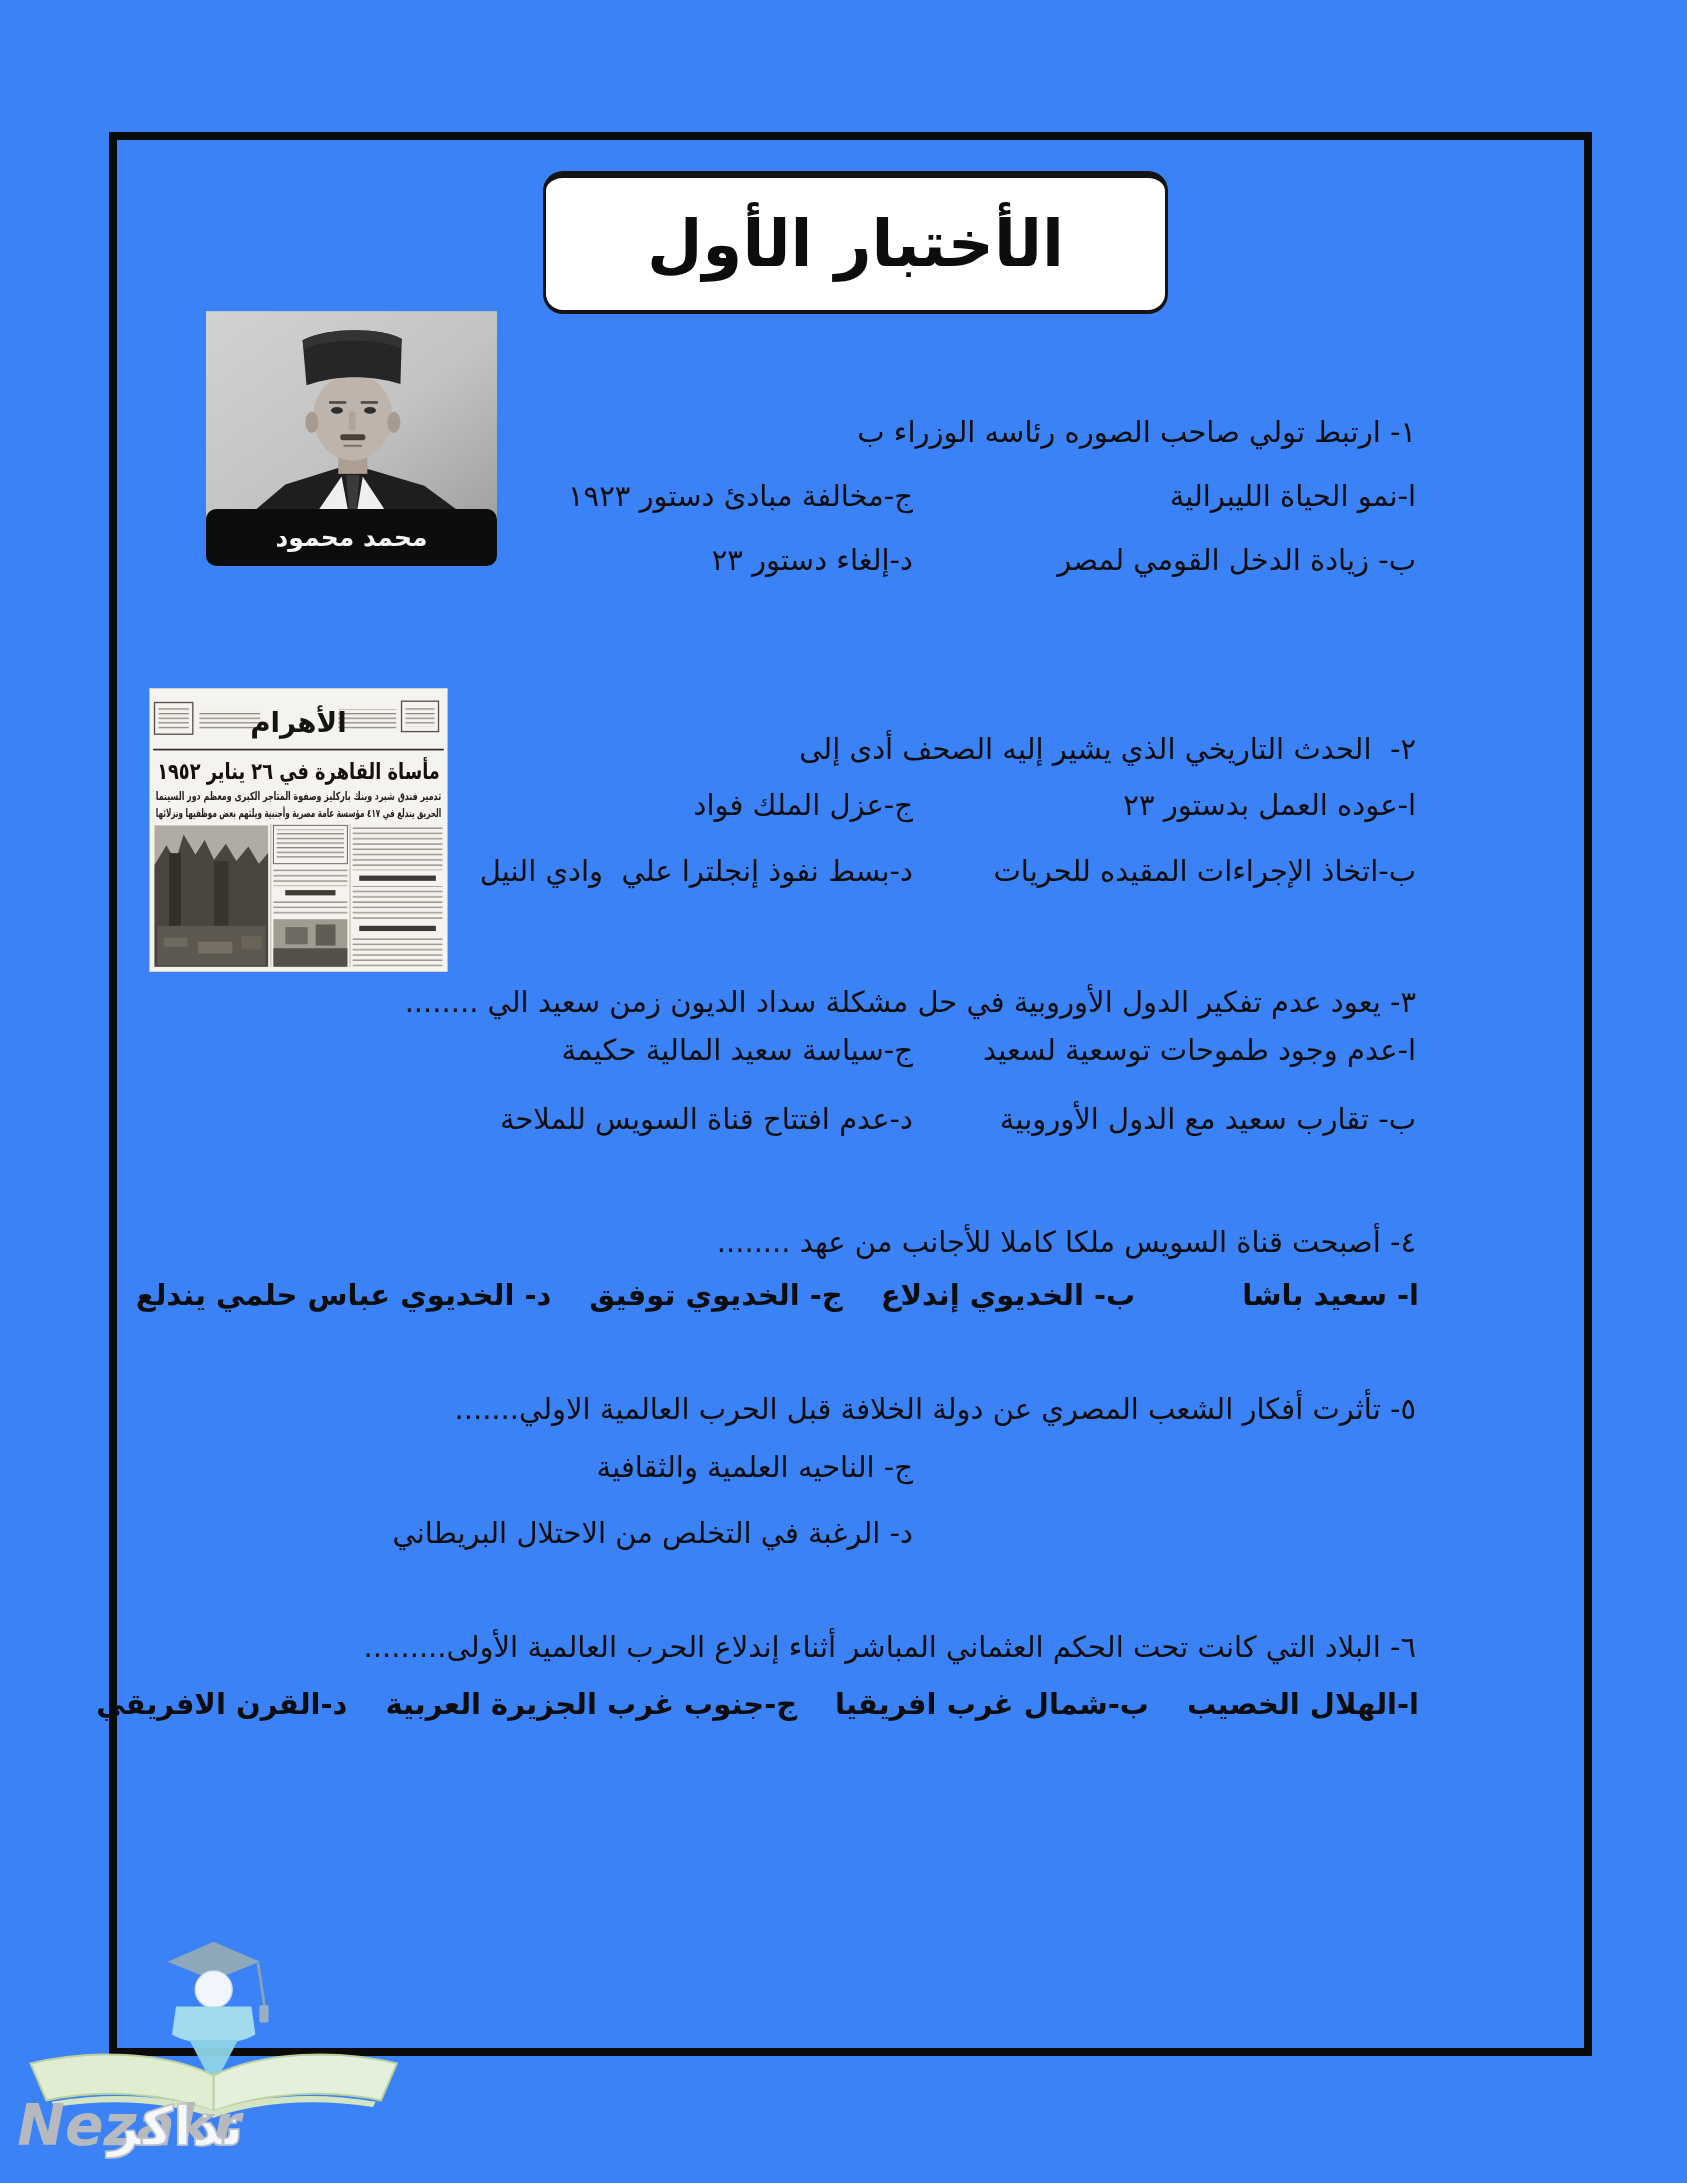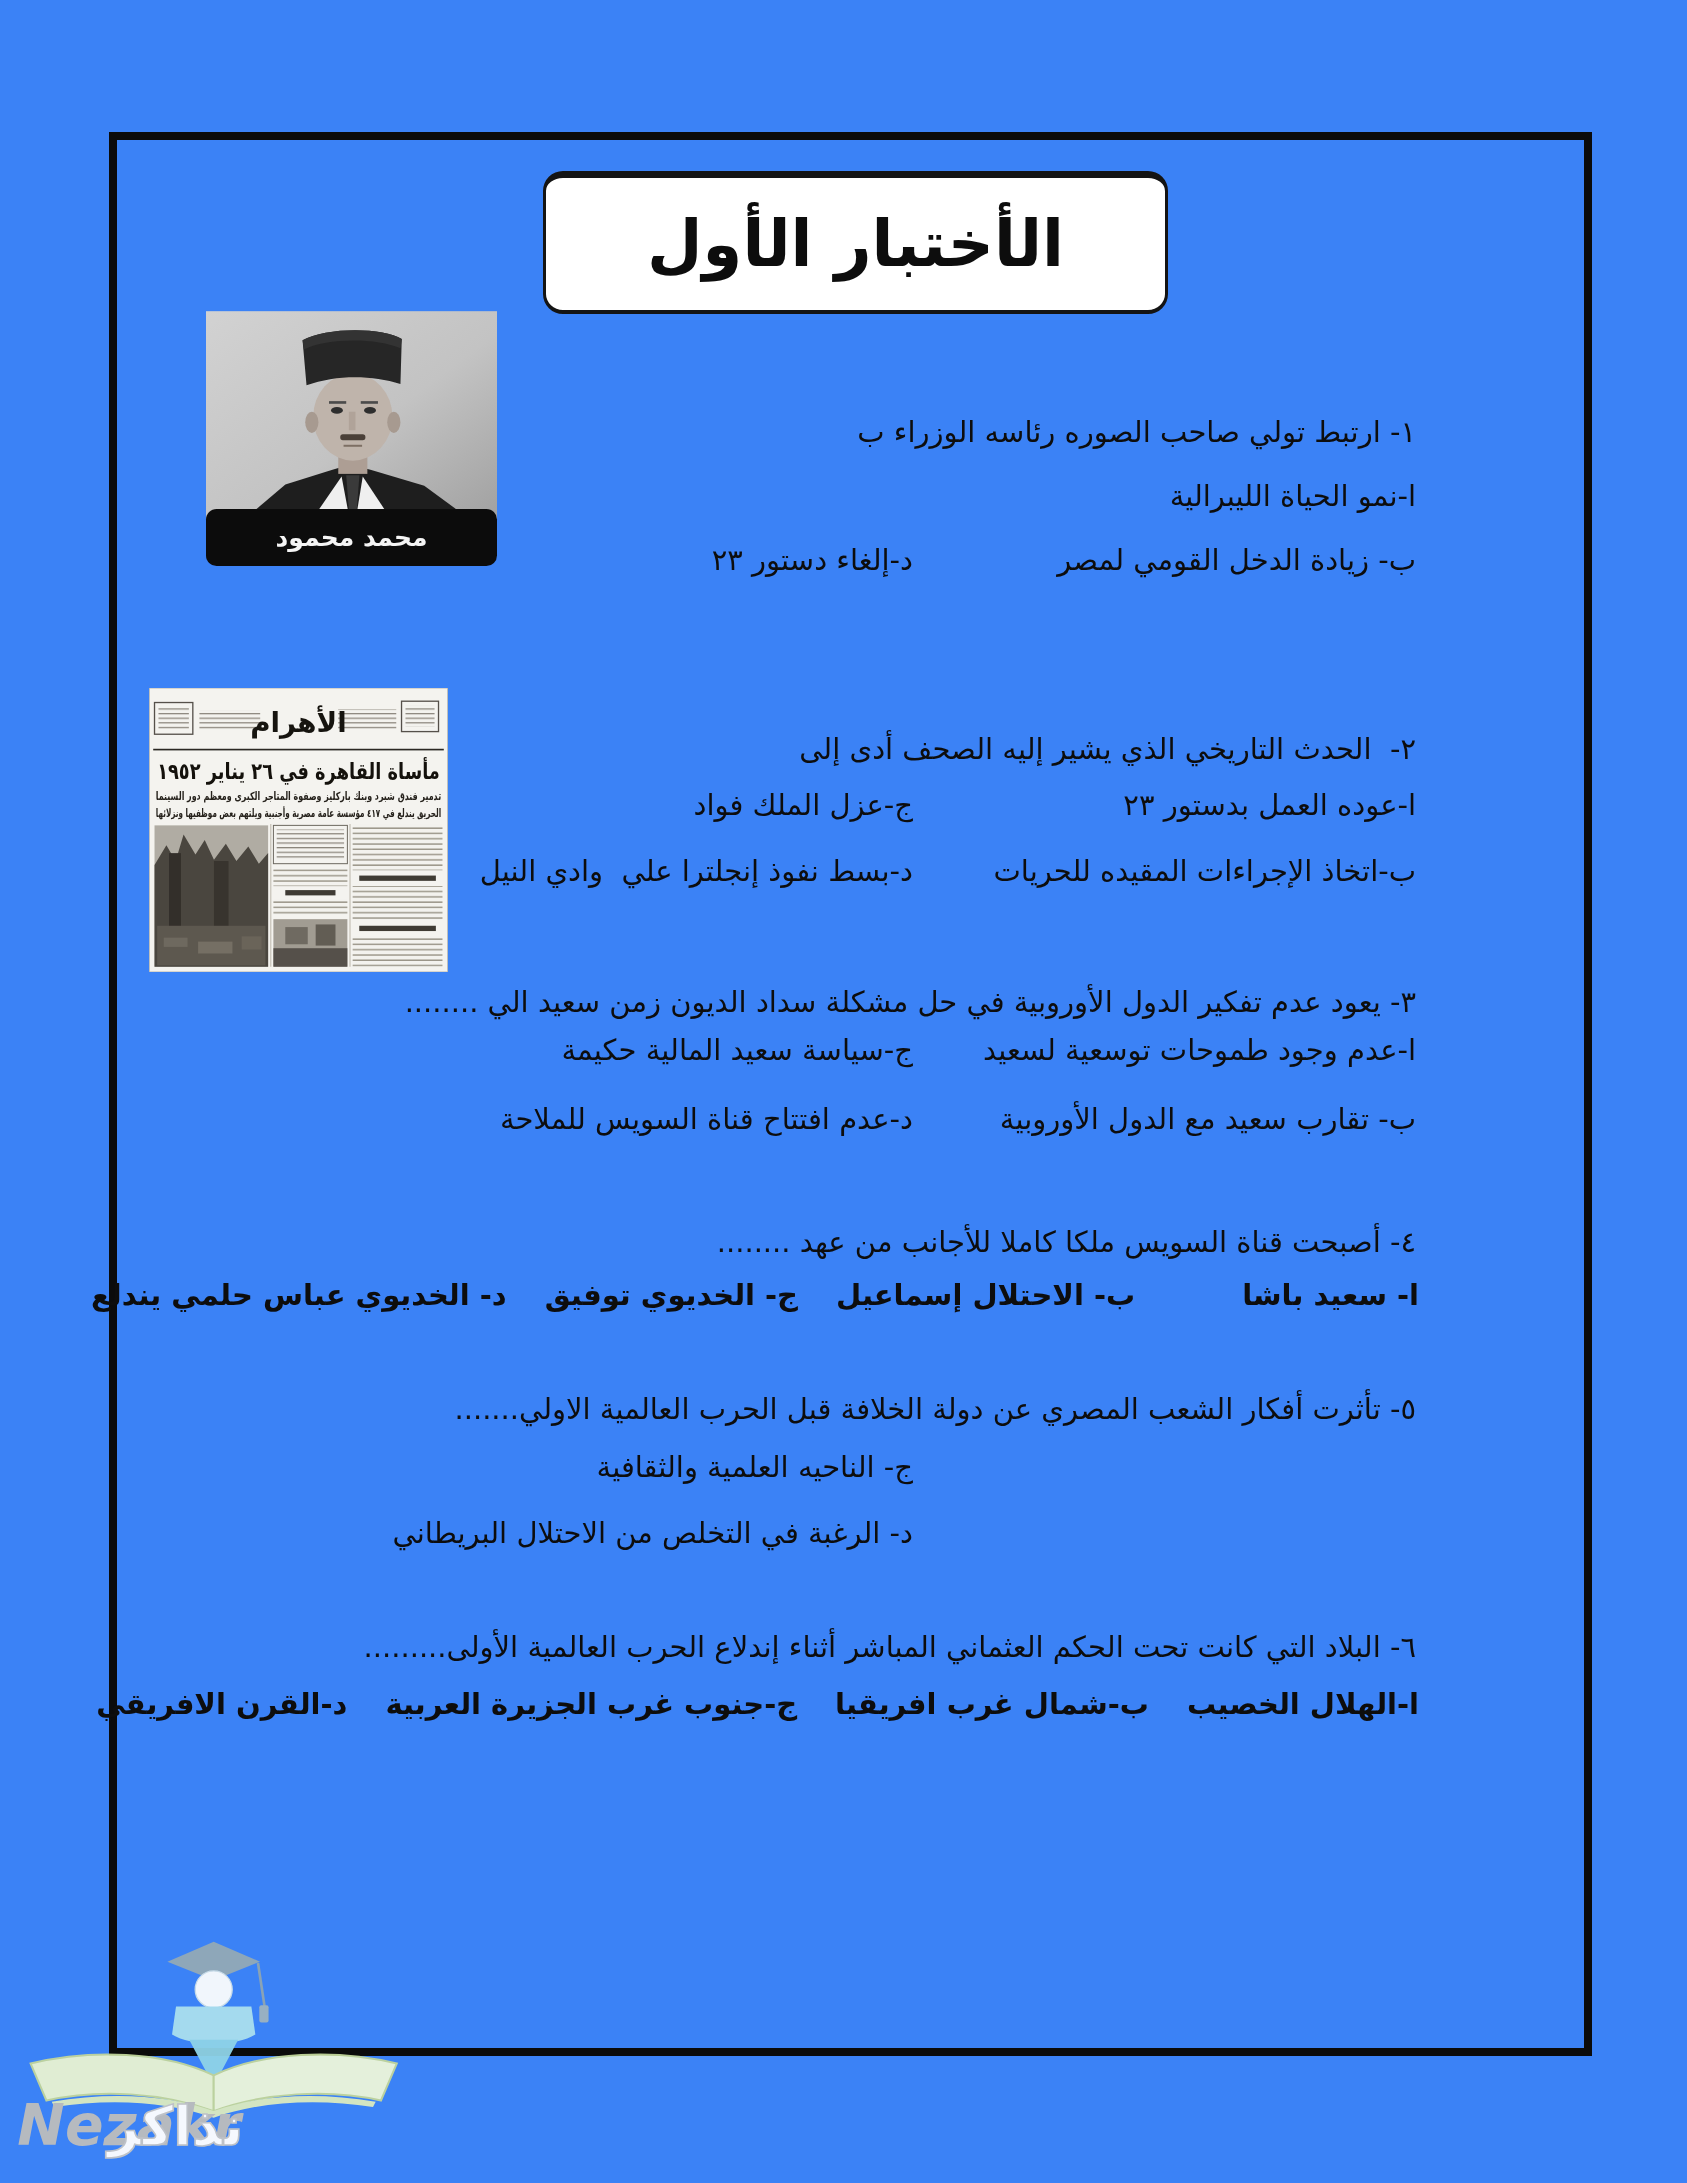--- a/index.html
+++ b/index.html
@@ -138,6 +138,7 @@
 
   <div class="q-heading col-right" style="top:411px">١- ارتبط تولي صاحب الصوره رئاسه الوزراء ب</div>
   <div class="q-opt col-right" style="top:475px">ا-نمو الحياة الليبرالية</div>
+  <div class="q-opt col-left" style="top:475px">ج-مخالفة مبادئ دستور ١٩٢٣</div>
   <div class="q-opt col-right" style="top:539px">ب- زيادة الدخل القومي لمصر</div>
   <div class="q-opt col-left" style="top:539px">د-إلغاء دستور ٢٣</div>
 

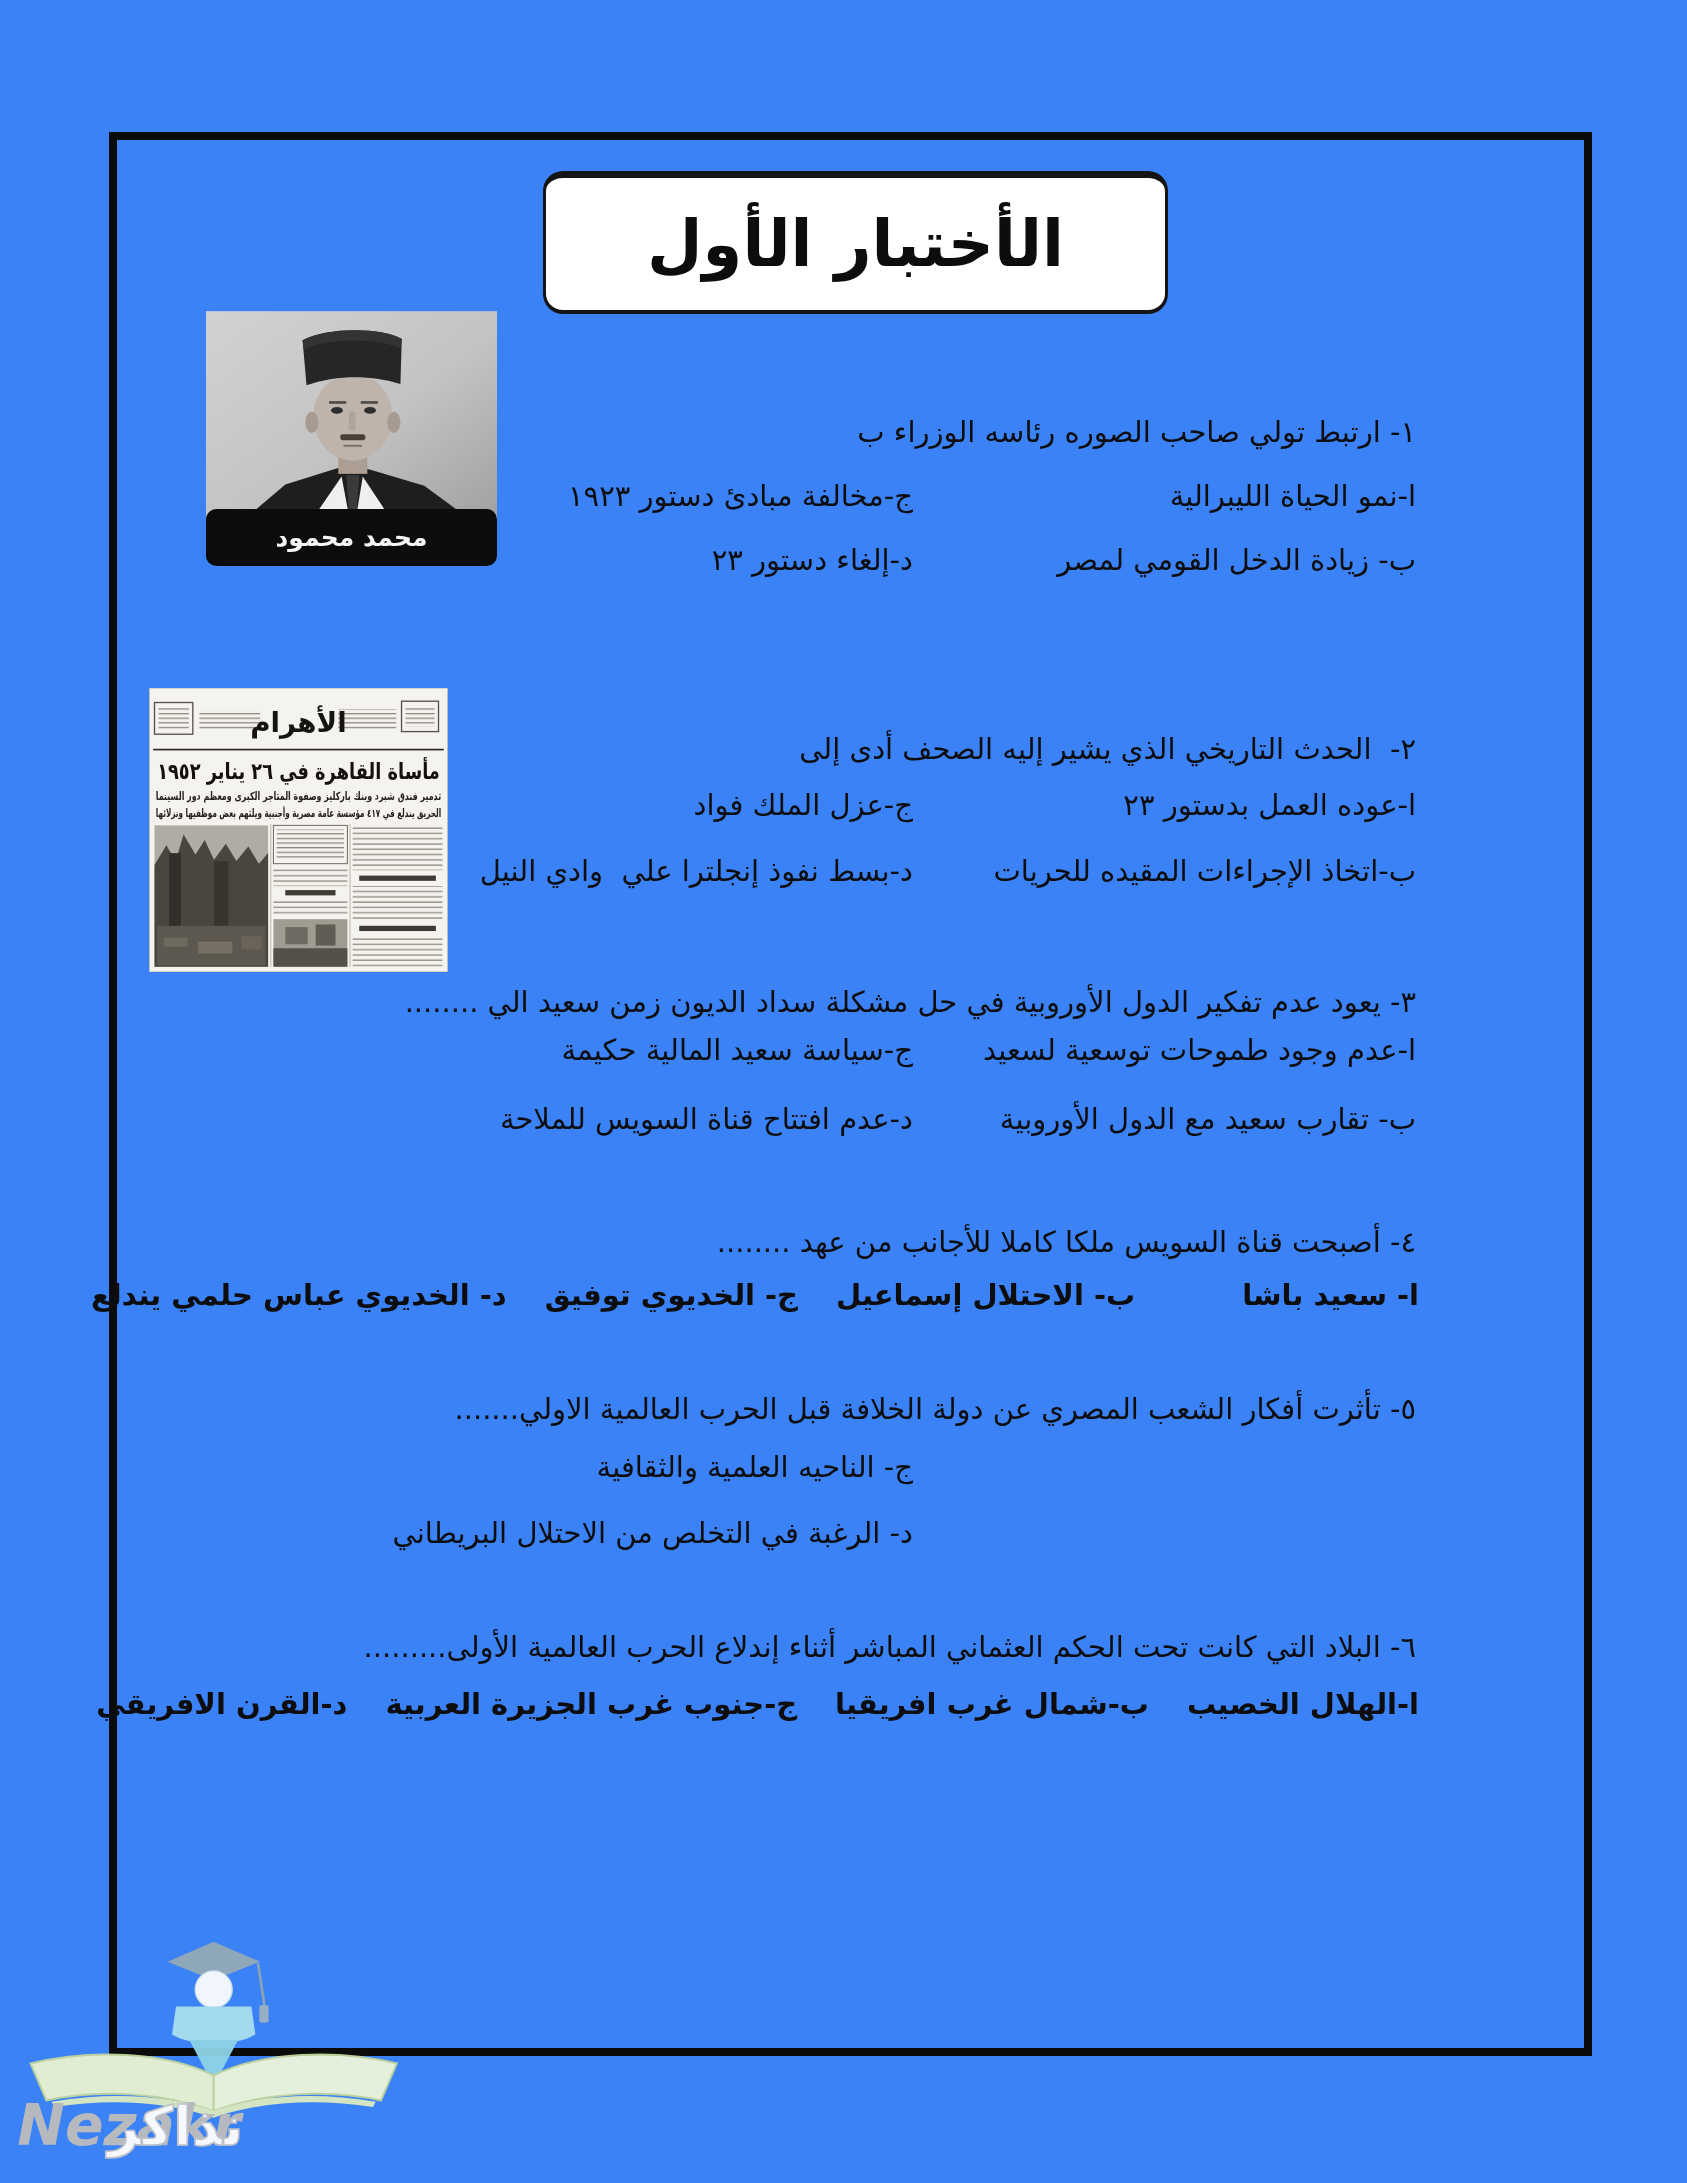--- a/index.html
+++ b/index.html
@@ -157,7 +157,7 @@
   <div class="q-heading col-right" style="top:1221px">٤- أصبحت قناة السويس ملكا كاملا للأجانب من عهد ........</div>
   <div class="q-inline first-wide" style="top:1274px">
     <span>ا- سعيد باشا</span>
-    <span>ب- الاحتلال إسماعيل</span>
+    <span>ب- الخديوي إندلاع</span>
     <span>ج- الخديوي توفيق</span>
     <span>د- الخديوي عباس حلمي يندلع</span>
   </div>

